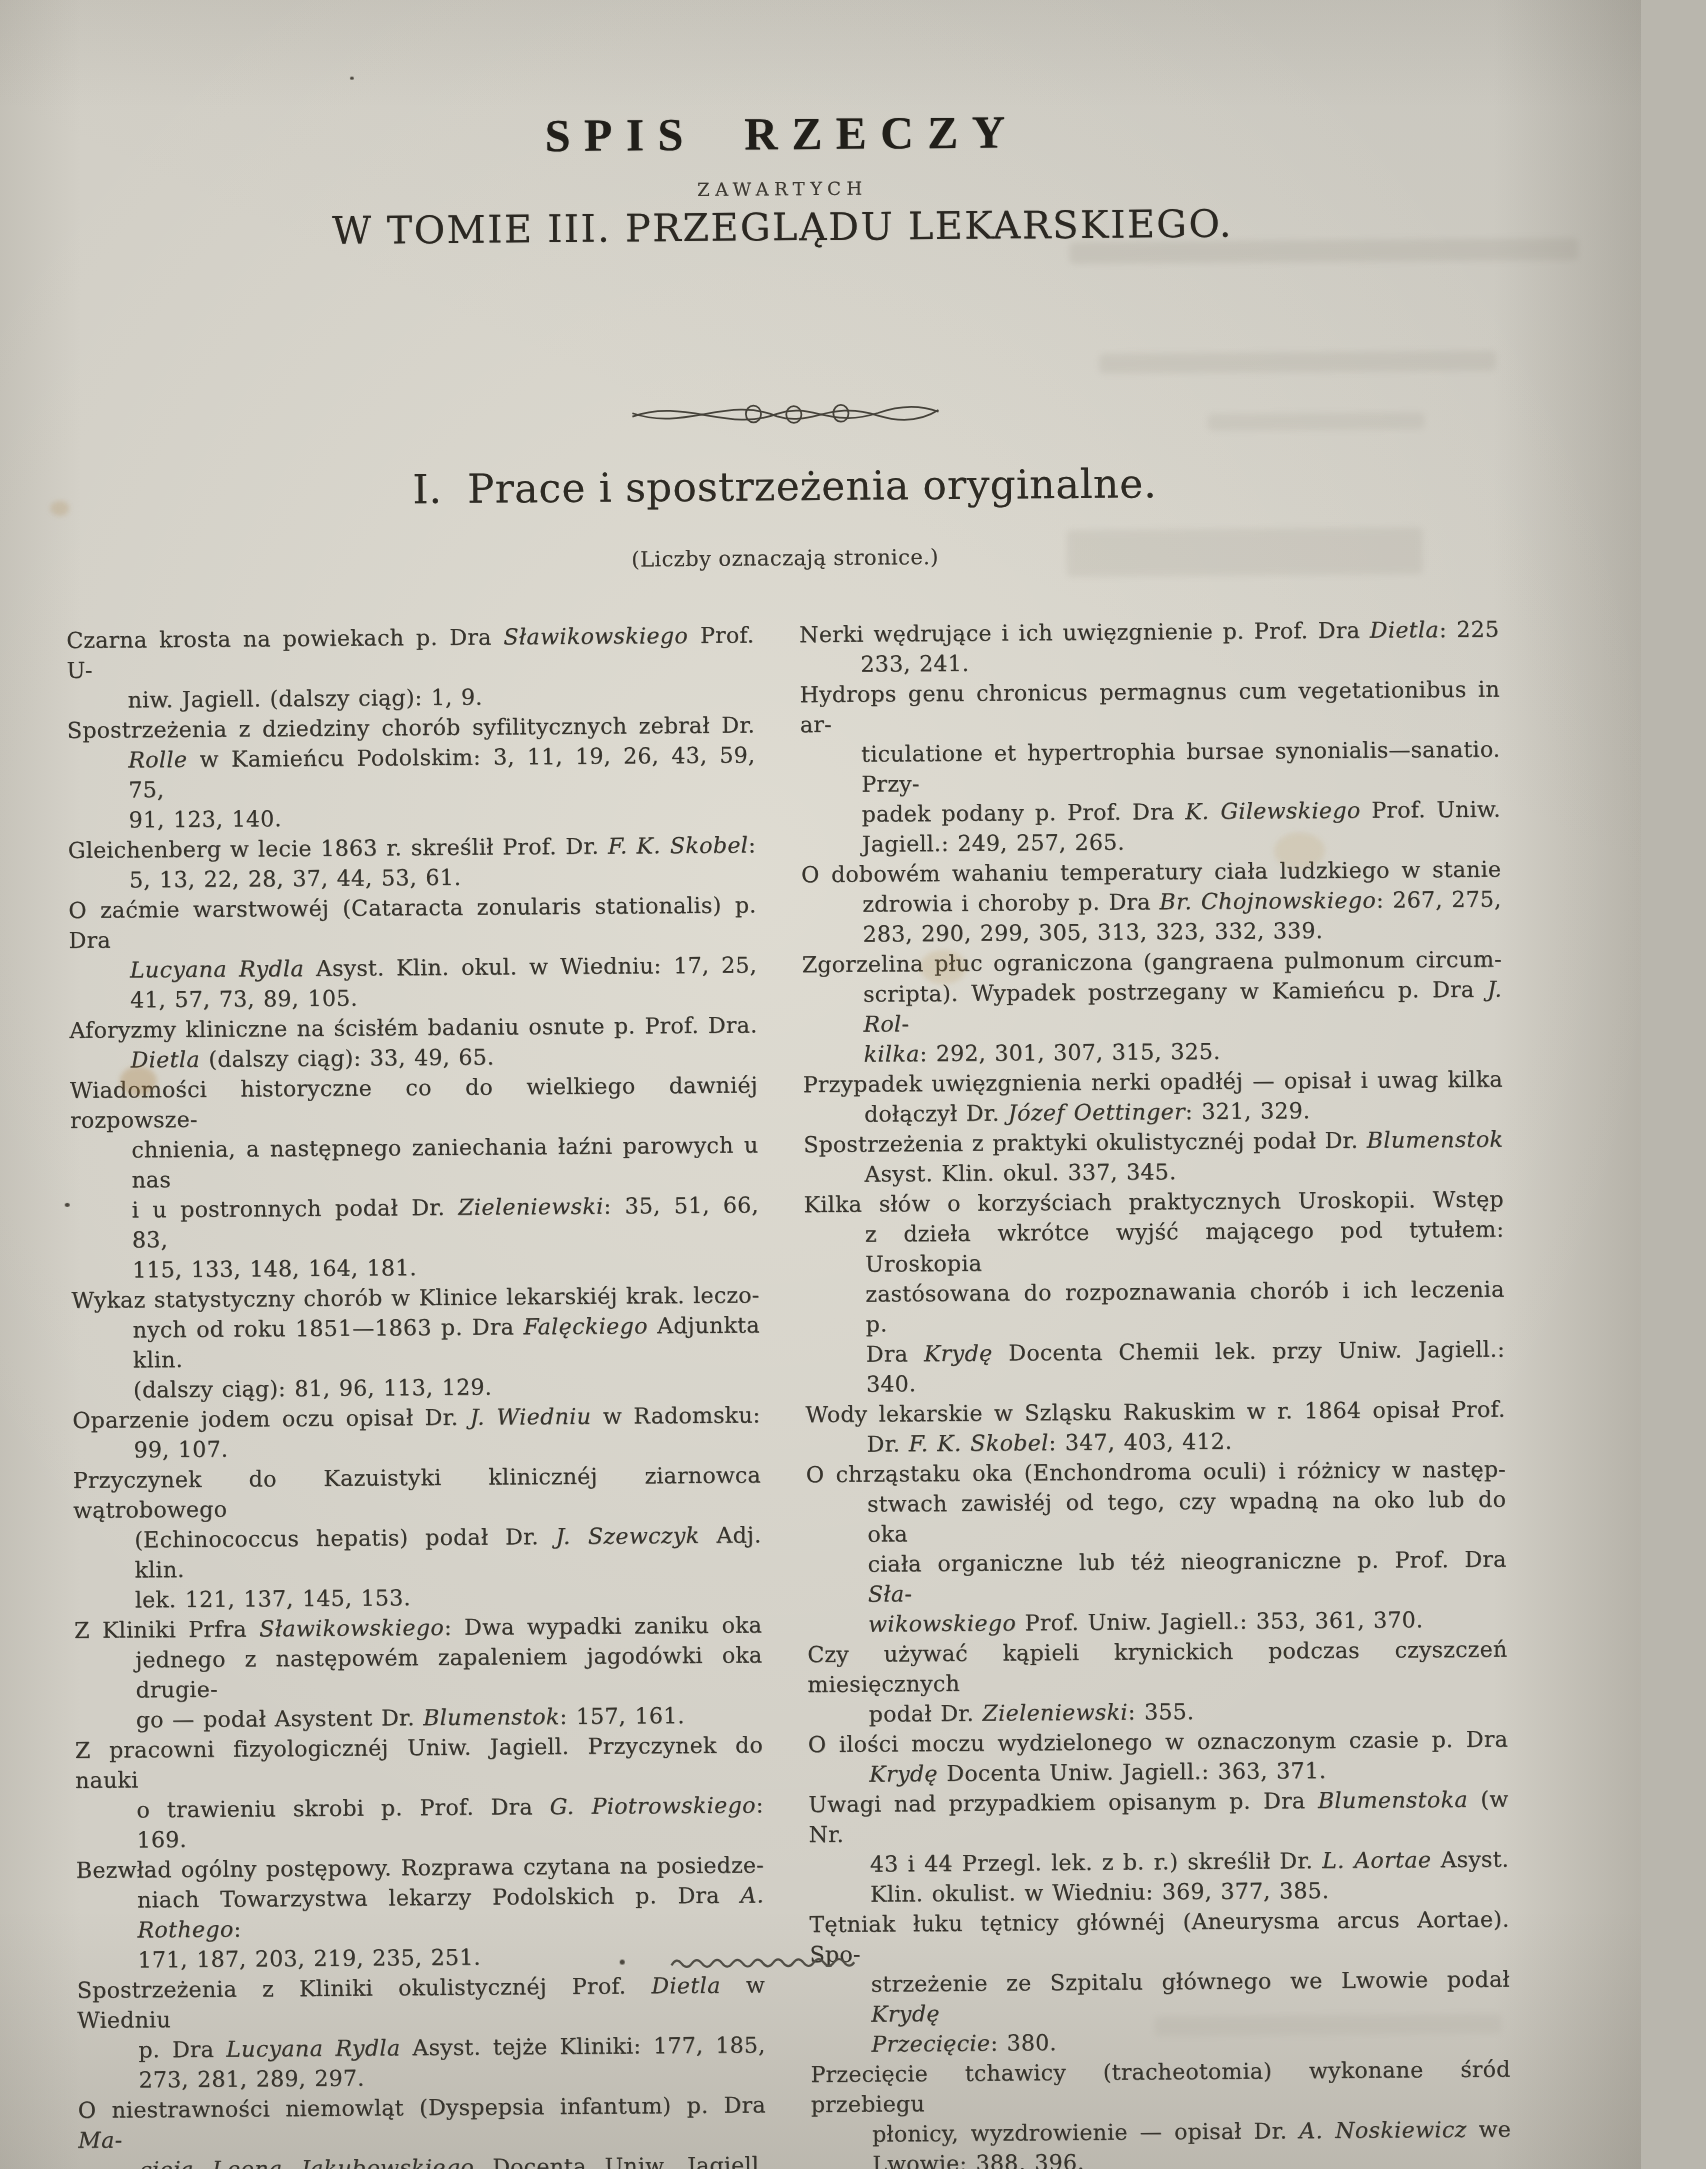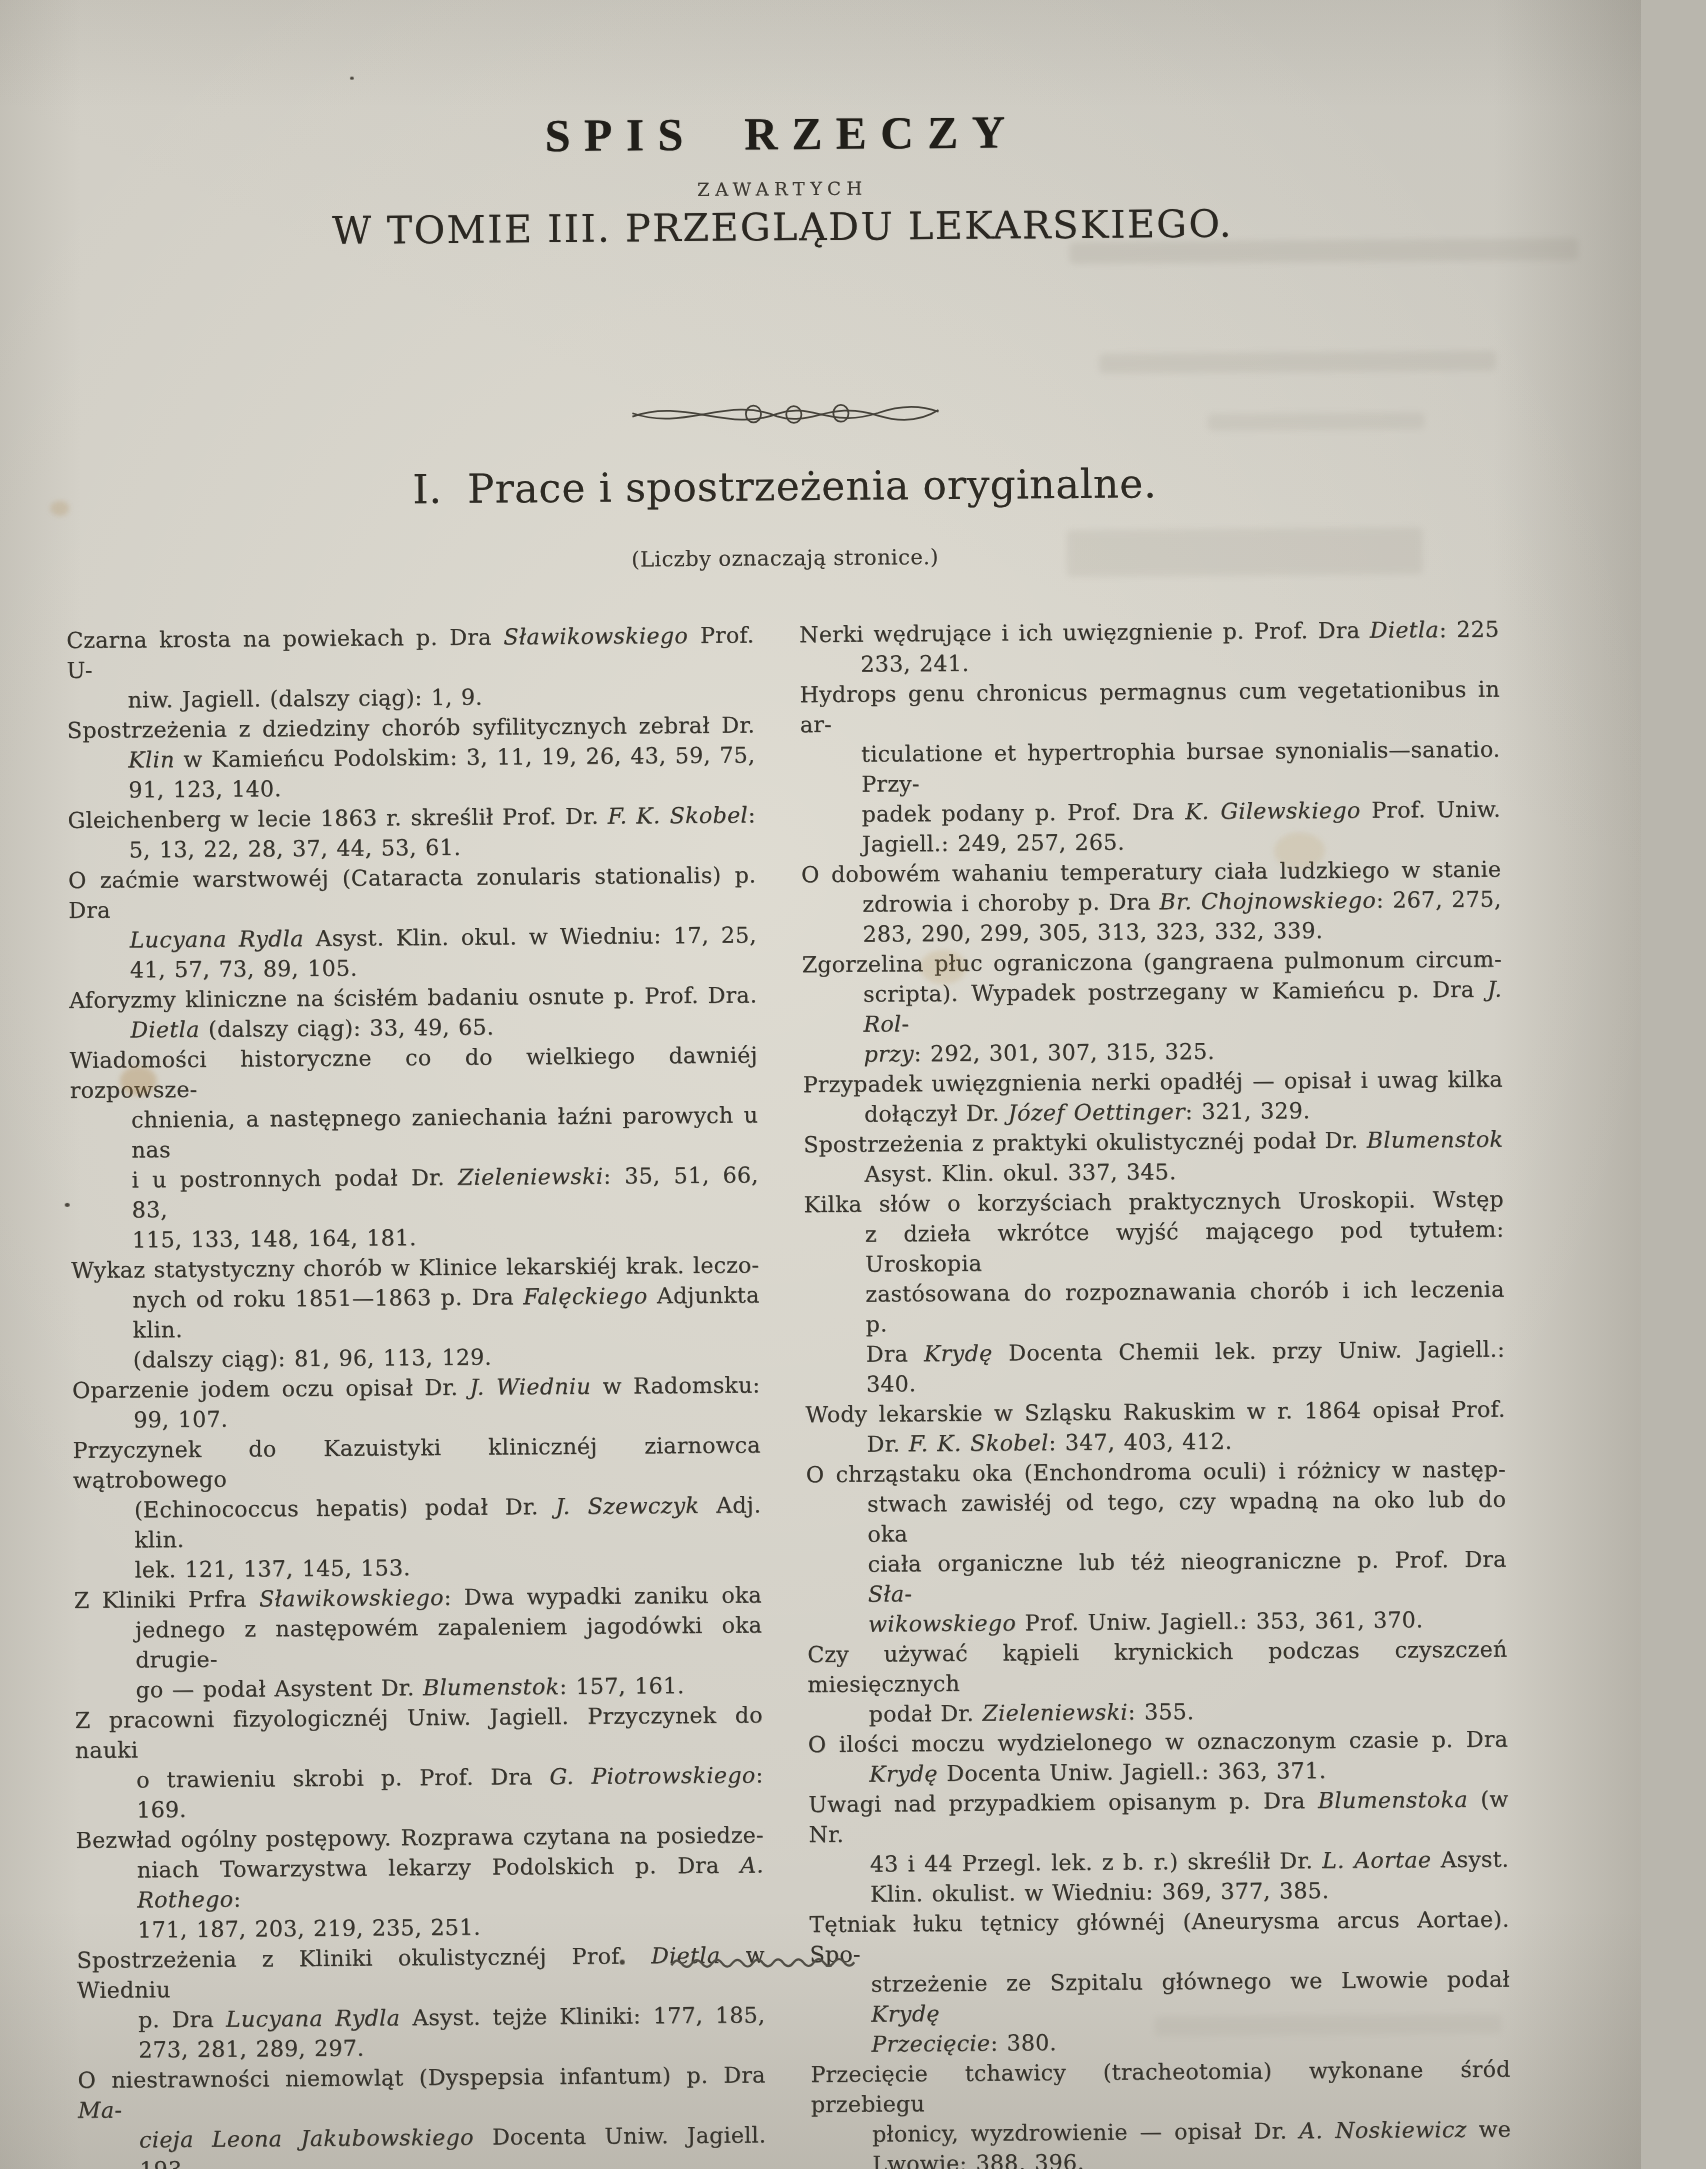--- a/index.html
+++ b/index.html
@@ -93,7 +93,7 @@
         </div>
         <div class="entry">
           <div class="line">Spostrzeżenia z dziedziny chorób syfilitycznych zebrał Dr.</div>
-          <div class="line cont"><i>Klin</i> w Kamieńcu Podolskim: 3, 11, 19, 26, 43, 59, 75,</div>
+          <div class="line cont"><i>Rolle</i> w Kamieńcu Podolskim: 3, 11, 19, 26, 43, 59, 75,</div>
           <div class="line cont last">91, 123, 140.</div>
         </div>
         <div class="entry">

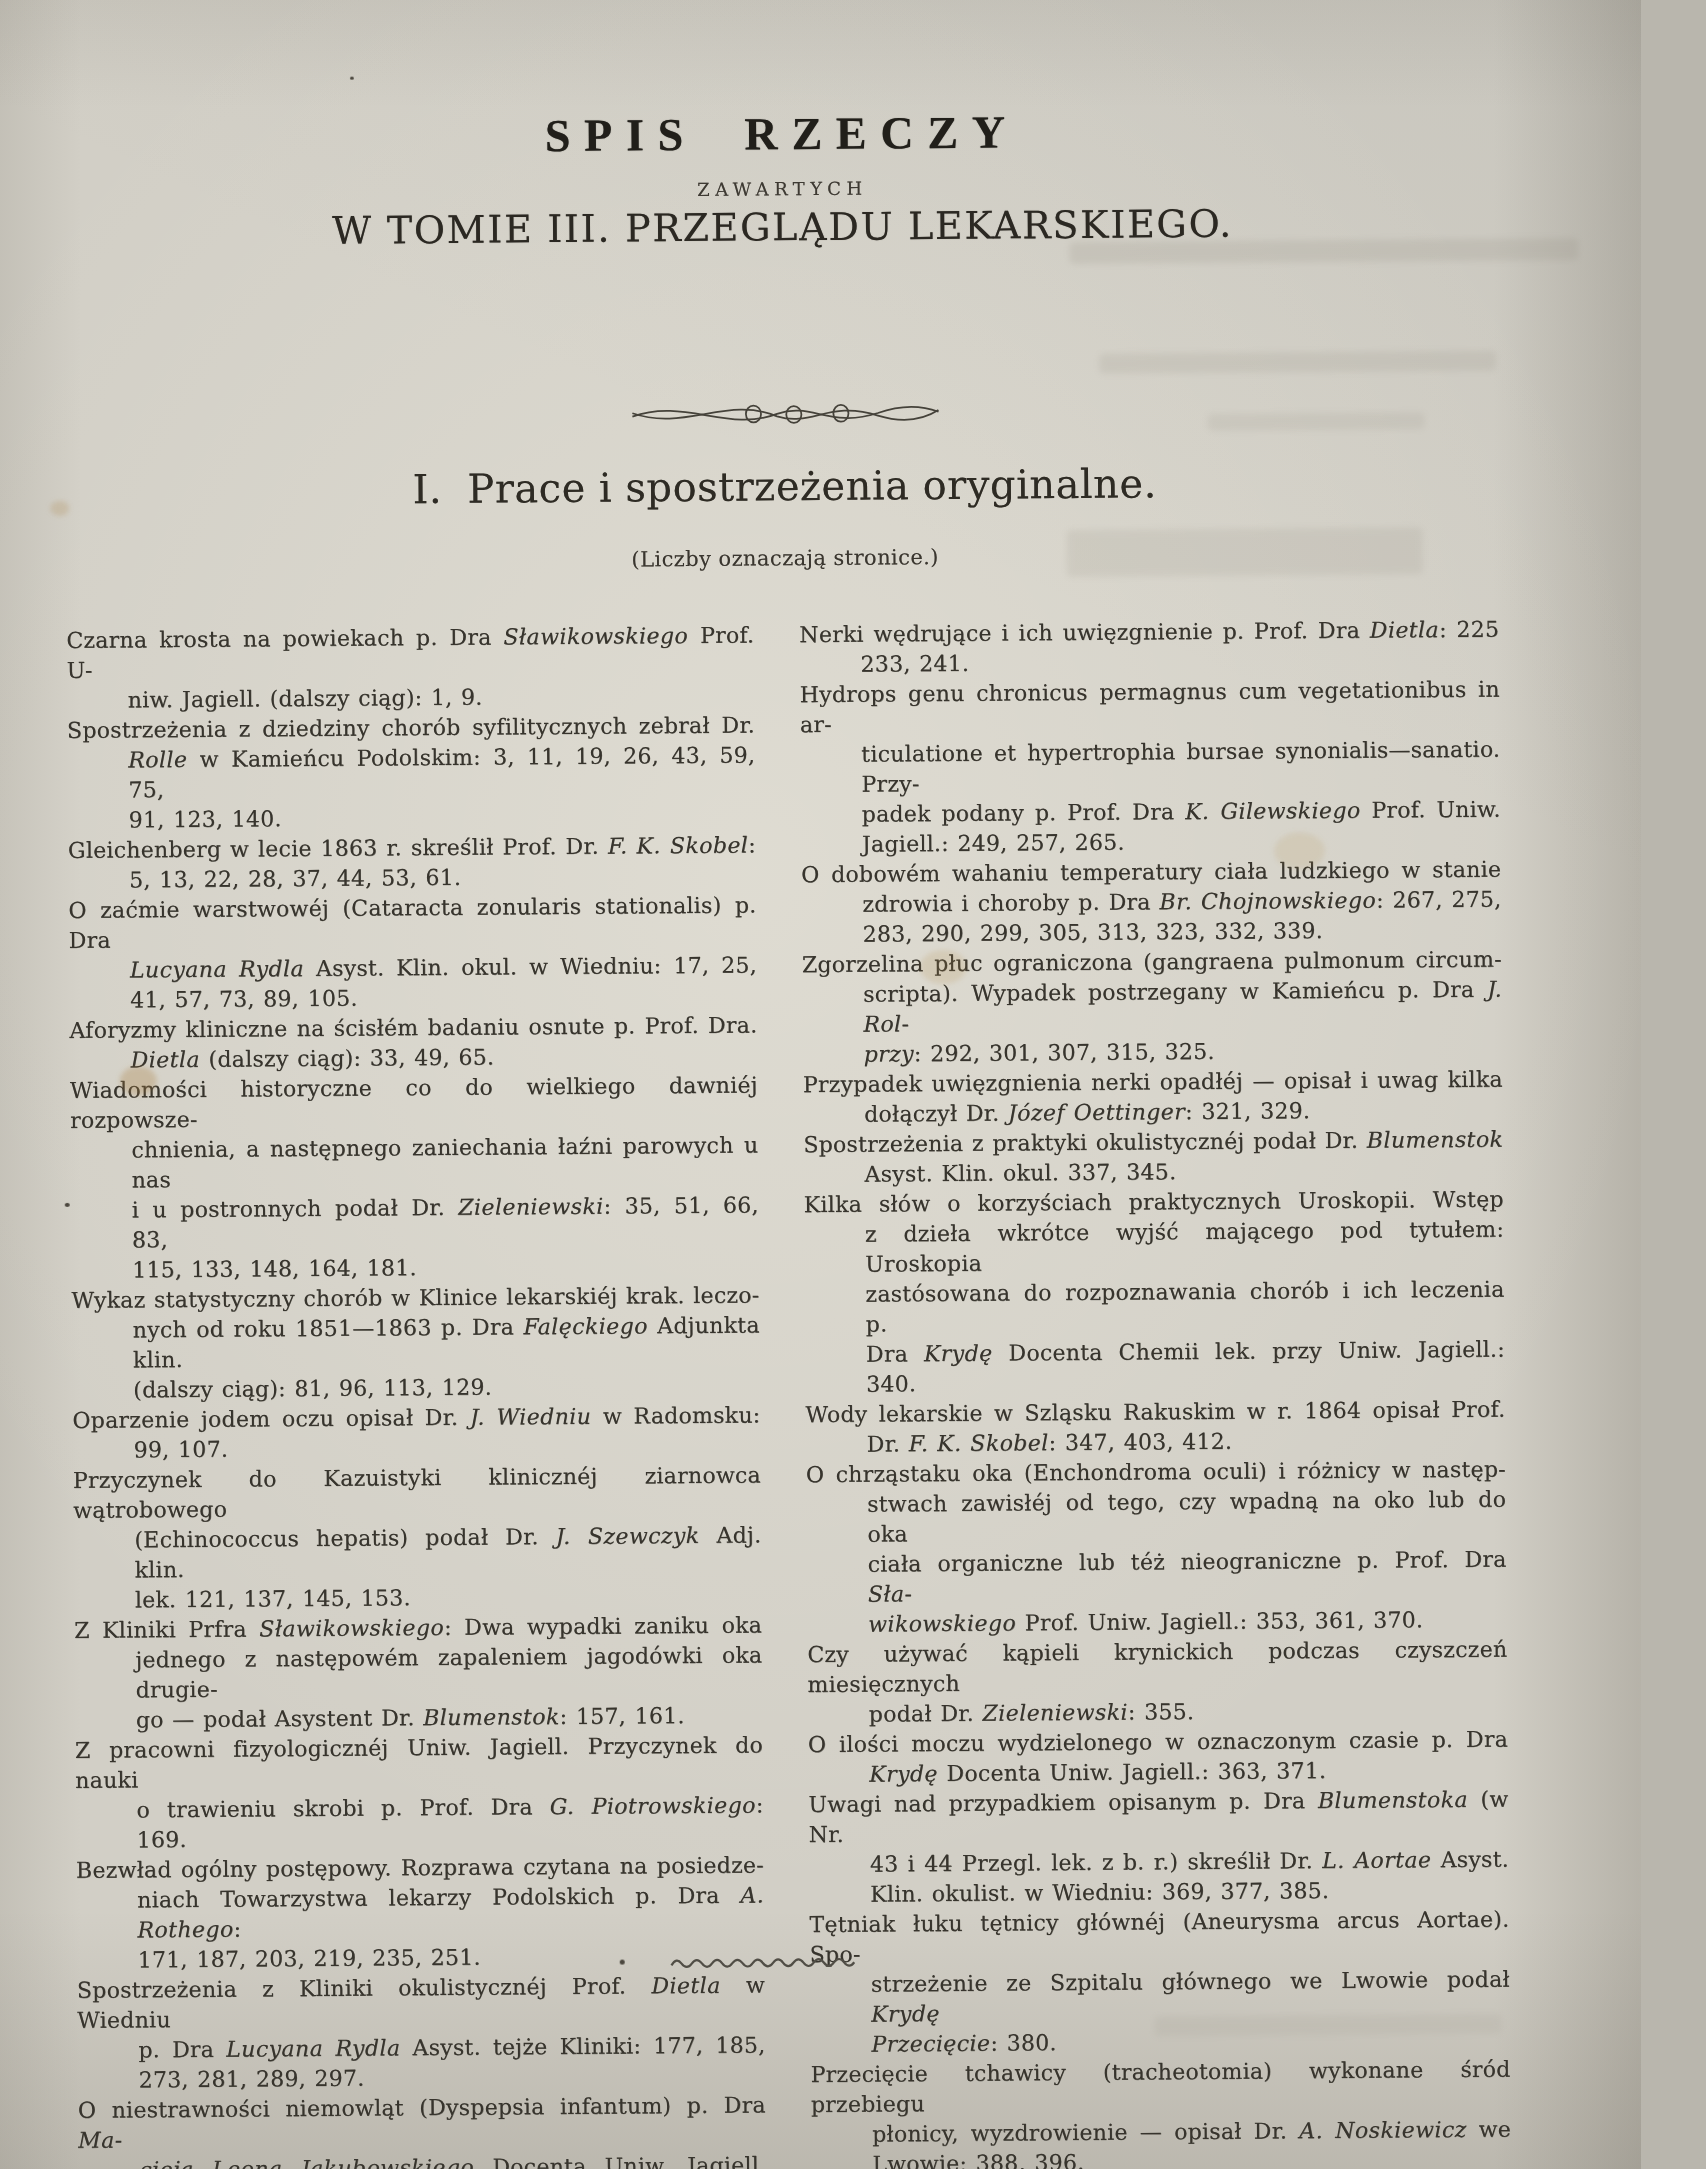--- a/index.html
+++ b/index.html
@@ -172,7 +172,7 @@
         <div class="entry">
           <div class="line">Zgorzelina płuc ograniczona (gangraena pulmonum circum-</div>
           <div class="line cont">scripta). Wypadek postrzegany w Kamieńcu p. Dra <i>J. Rol-</i></div>
-          <div class="line cont last"><i>przy</i>: 292, 301, 307, 315, 325.</div>
+          <div class="line cont last"><i>kilka</i>: 292, 301, 307, 315, 325.</div>
         </div>
         <div class="entry">
           <div class="line">Przypadek uwięzgnienia nerki opadłéj — opisał i uwag kilka</div>

